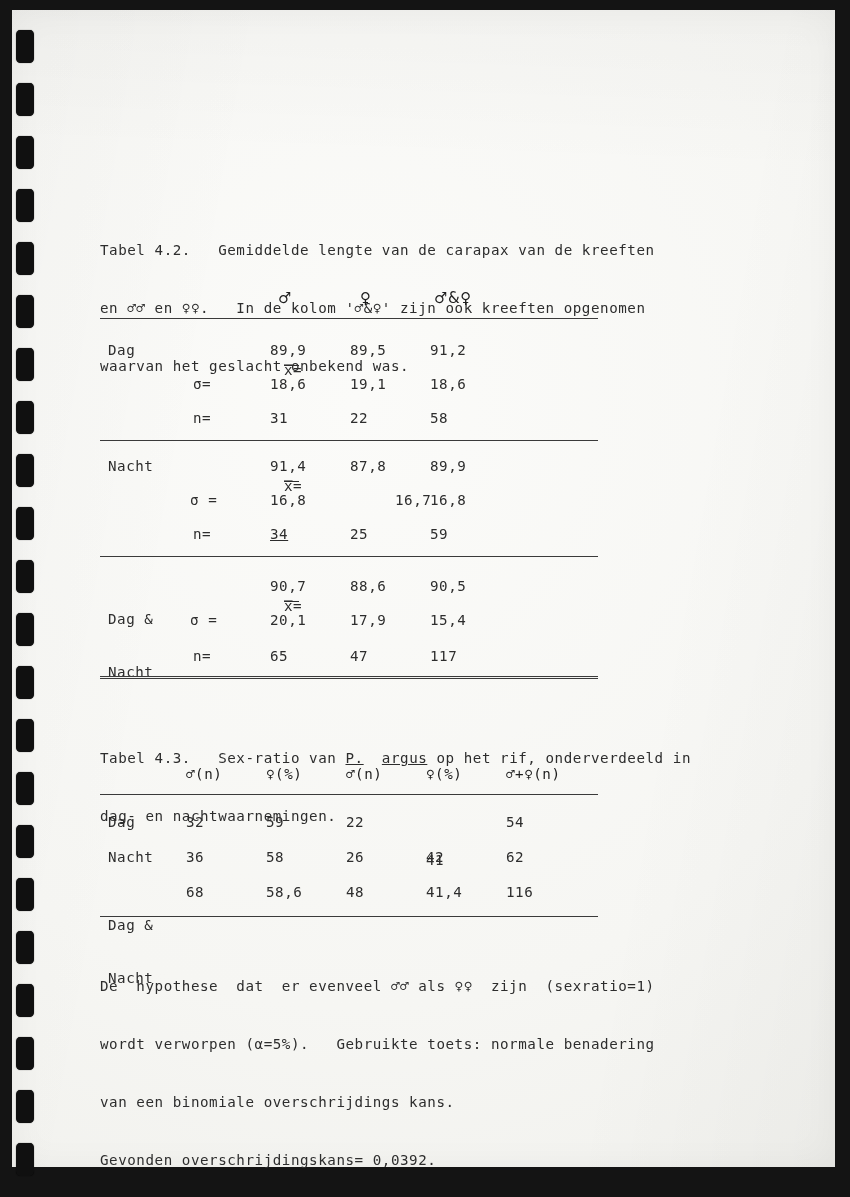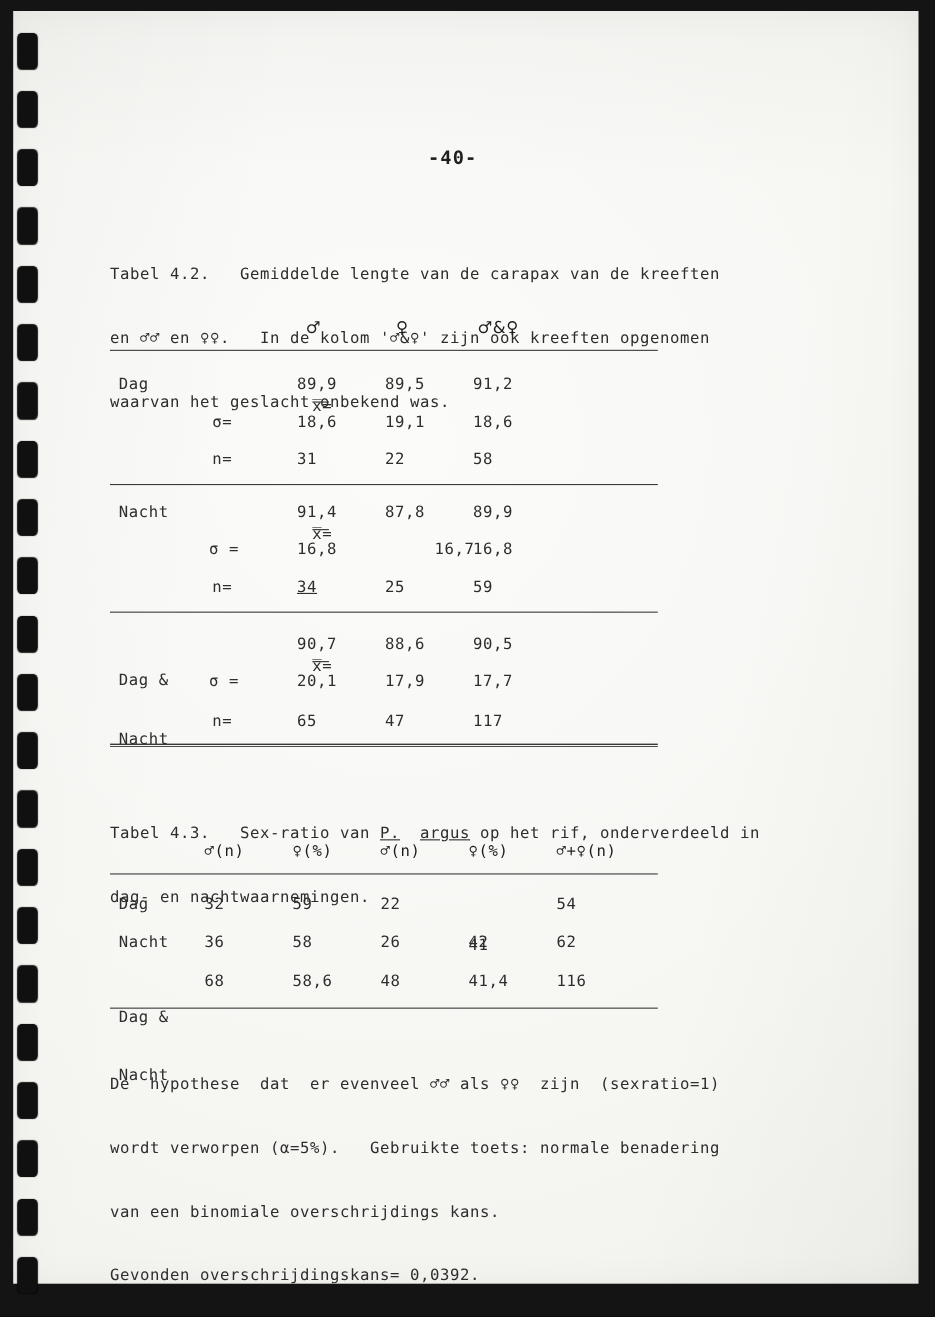--- a/index.html
+++ b/index.html
@@ -196,7 +196,6 @@
 
   <div class="sheet-text">
 
-    <div class="page-number">-40-</div>
 
     <div class="caption" id="caption-42">
       <div>Tabel 4.2.   Gemiddelde lengte van de carapax van de kreeften</div>

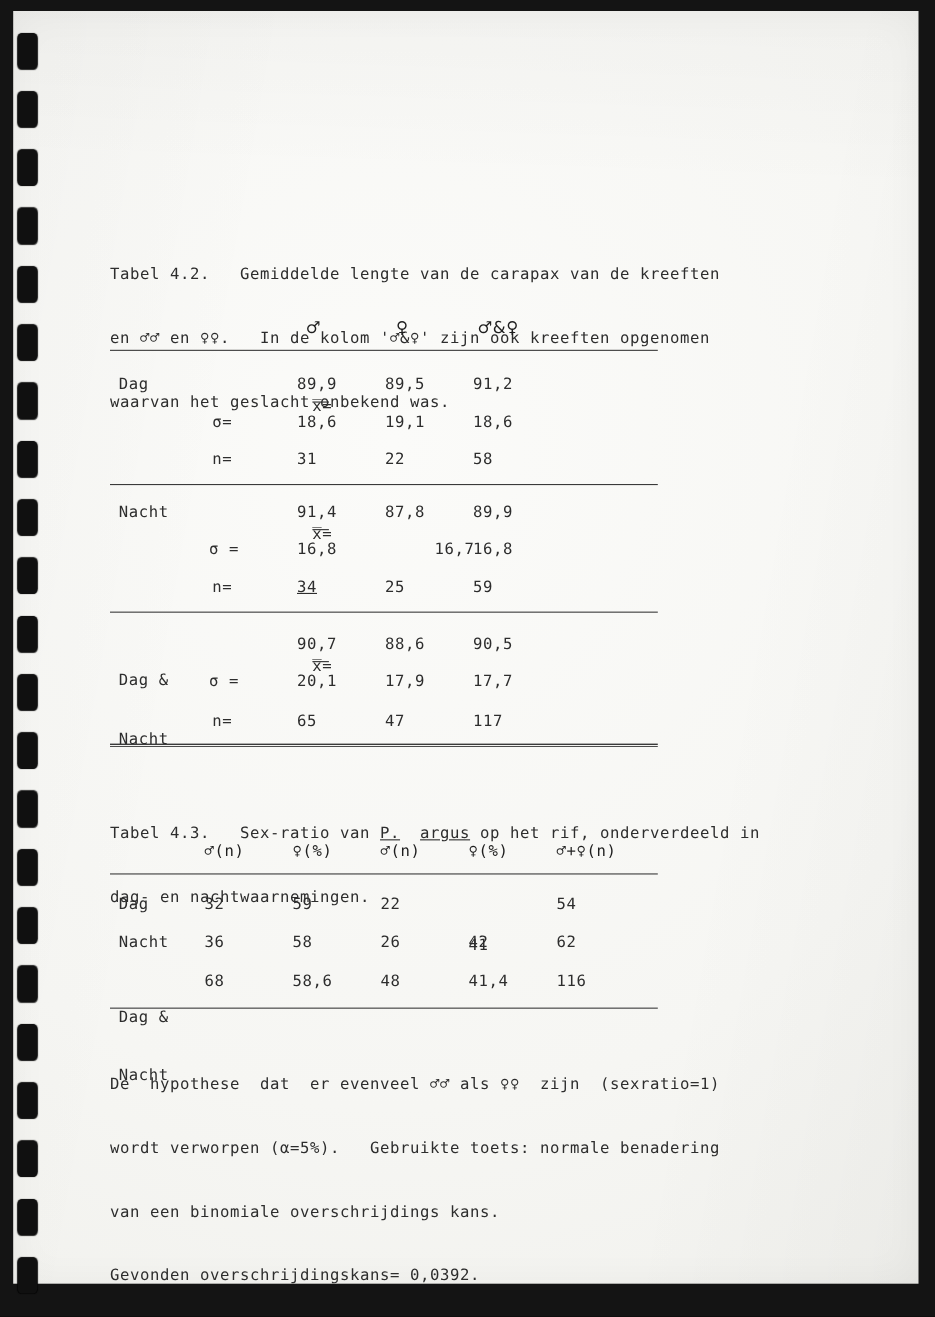--- a/index.html
+++ b/index.html
@@ -282,7 +282,7 @@
         <div class="cell" style="left:190px;">σ =</div>
         <div class="cell" style="left:270px;">20,1</div>
         <div class="cell" style="left:350px;">17,9</div>
-        <div class="cell" style="left:430px;">17,7</div>
+        <div class="cell" style="left:430px;">15,4</div>
       </div>
 
       <div class="row" style="top:366px;">

